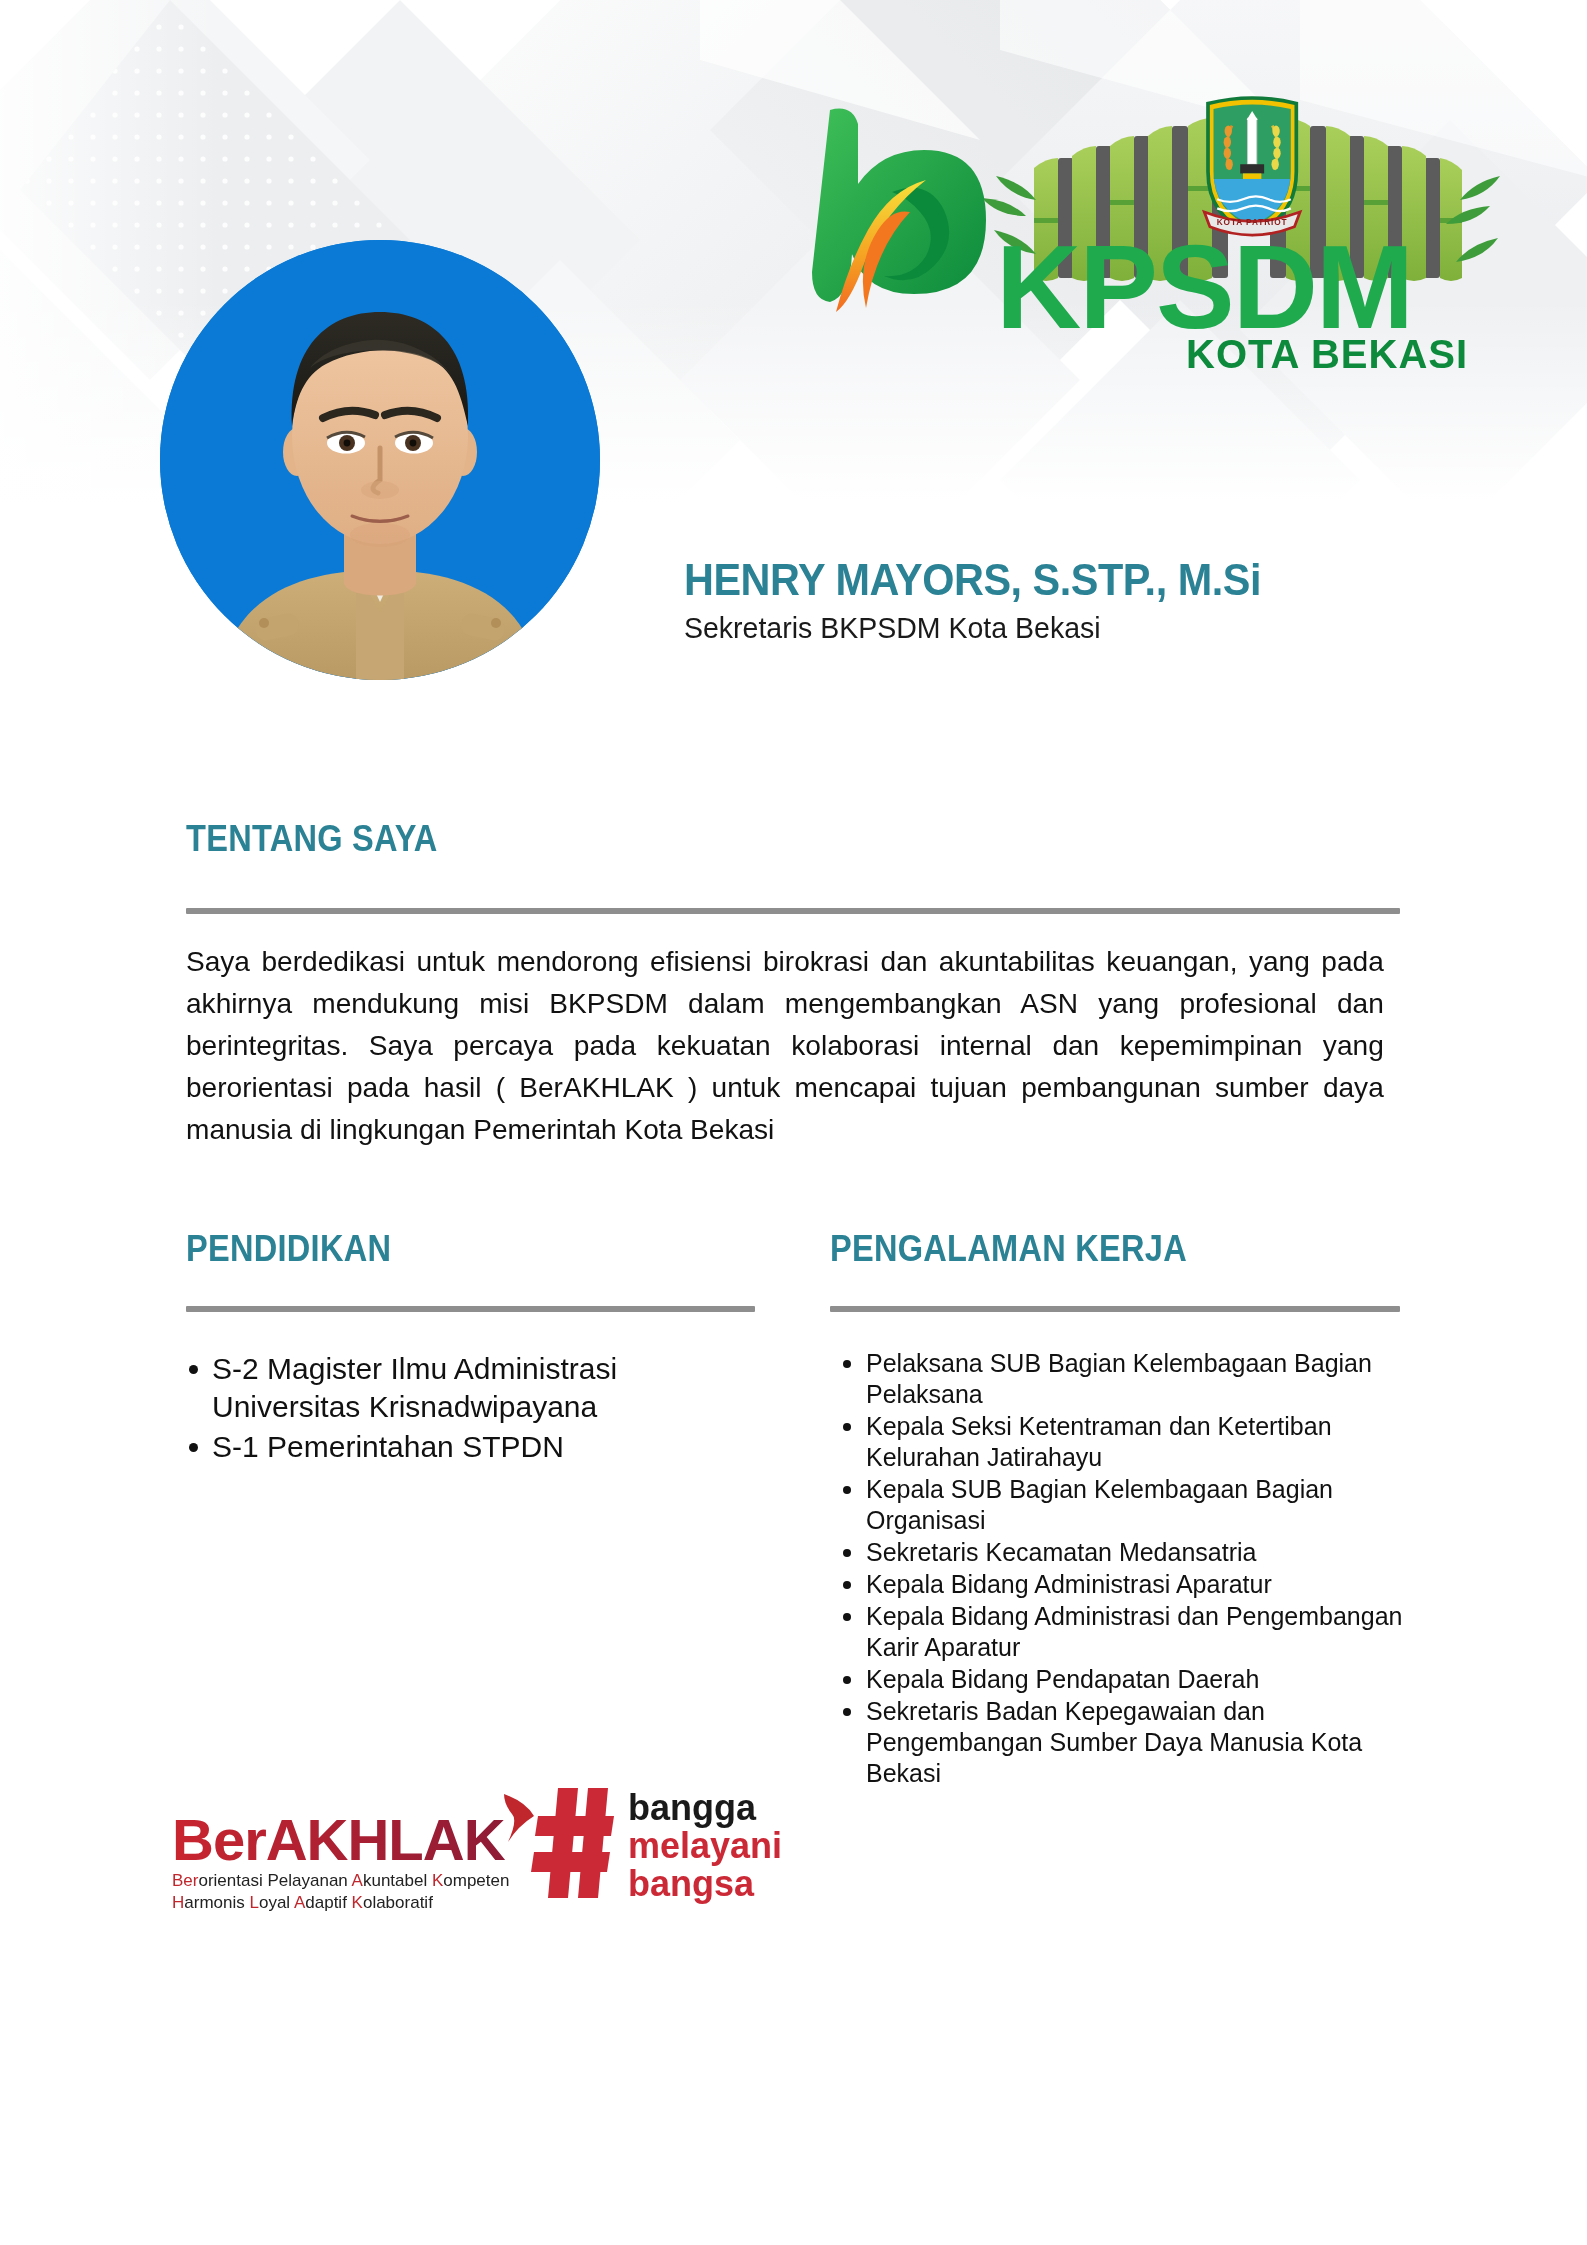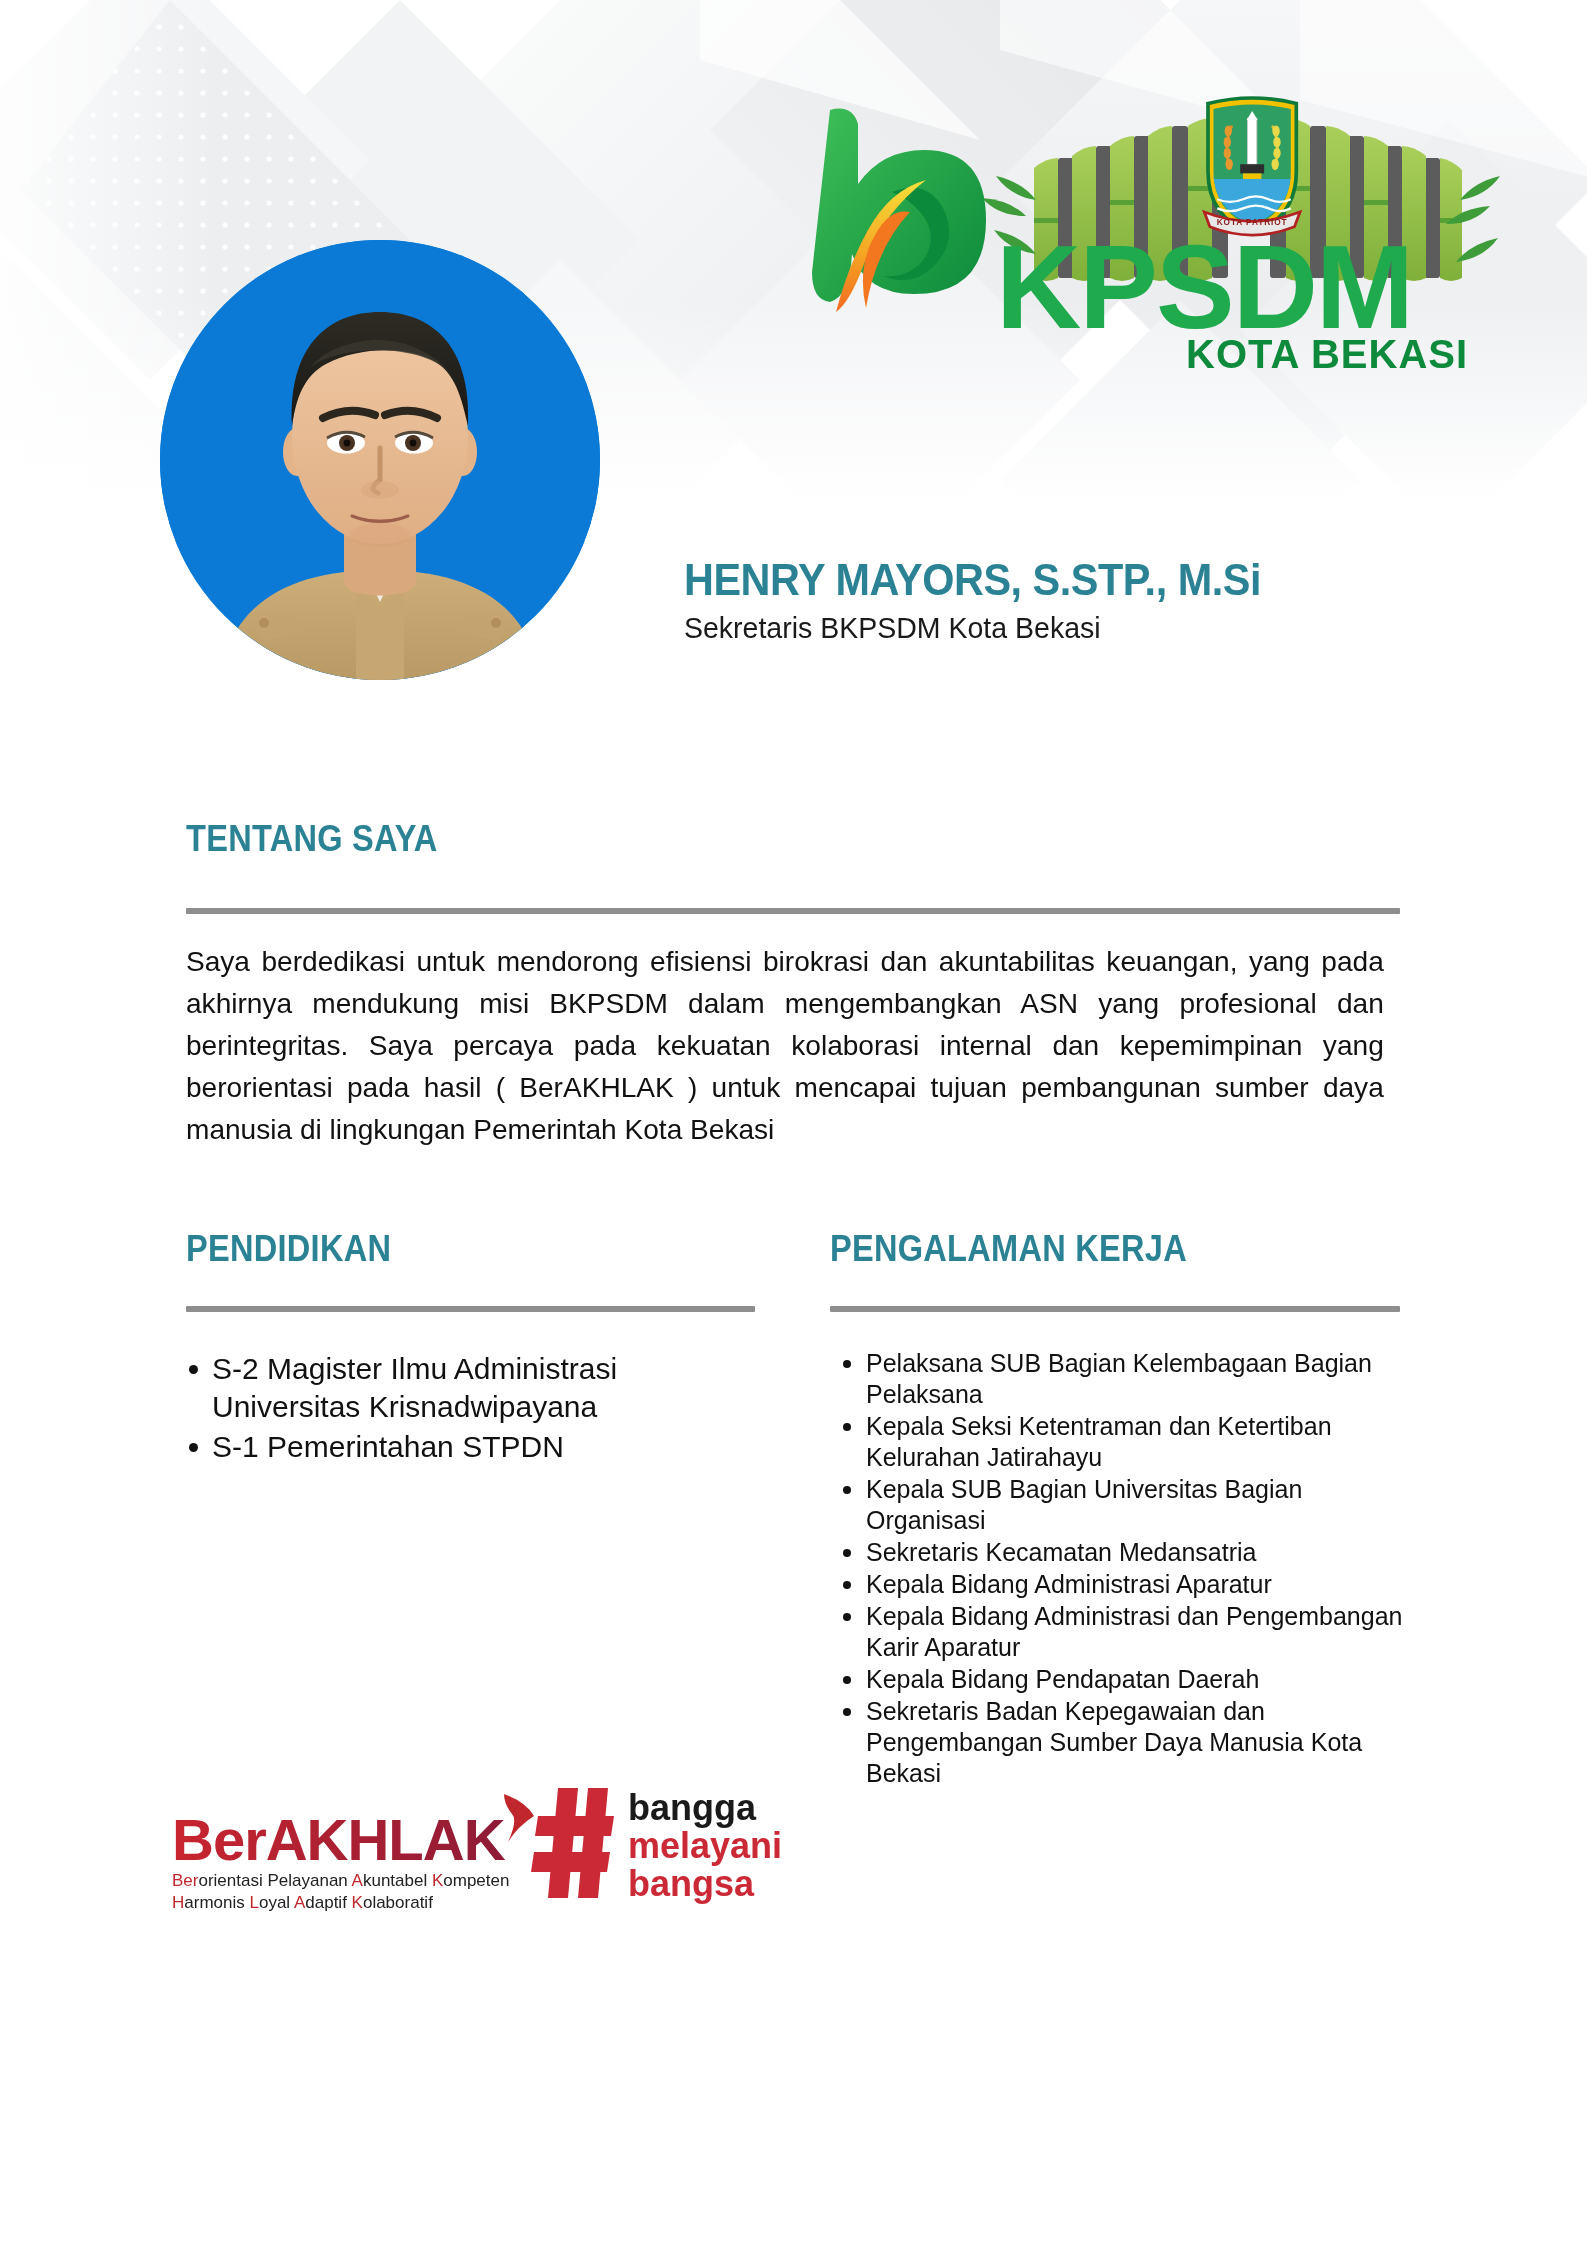--- a/index.html
+++ b/index.html
@@ -351,7 +351,7 @@
 <ul id="exp-list" class="bullets">
   <li>Pelaksana SUB Bagian Kelembagaan Bagian Pelaksana</li>
   <li>Kepala Seksi Ketentraman dan Ketertiban Kelurahan Jatirahayu</li>
-  <li>Kepala SUB Bagian Universitas Bagian Organisasi</li>
+  <li>Kepala SUB Bagian Kelembagaan Bagian Organisasi</li>
   <li>Sekretaris Kecamatan Medansatria</li>
   <li>Kepala Bidang Administrasi Aparatur</li>
   <li>Kepala Bidang Administrasi dan Pengembangan Karir Aparatur</li>

